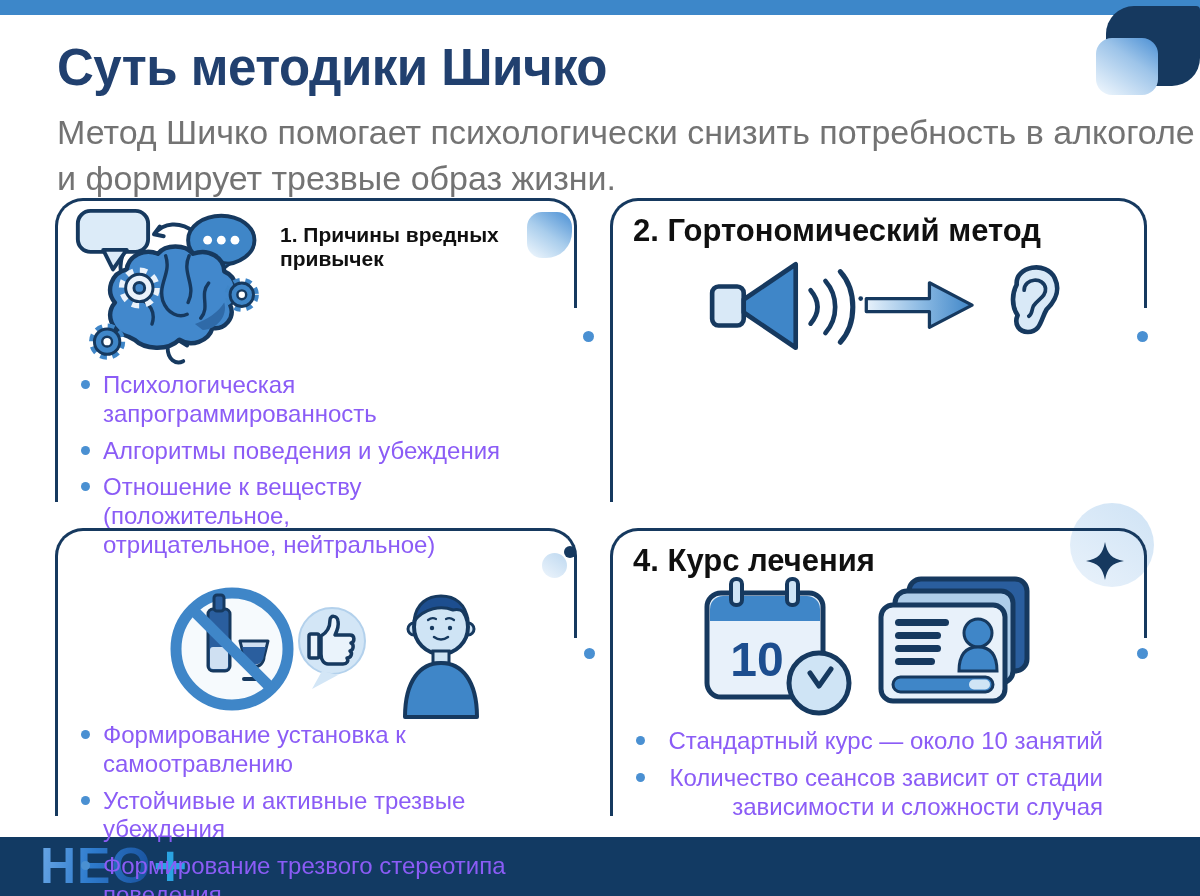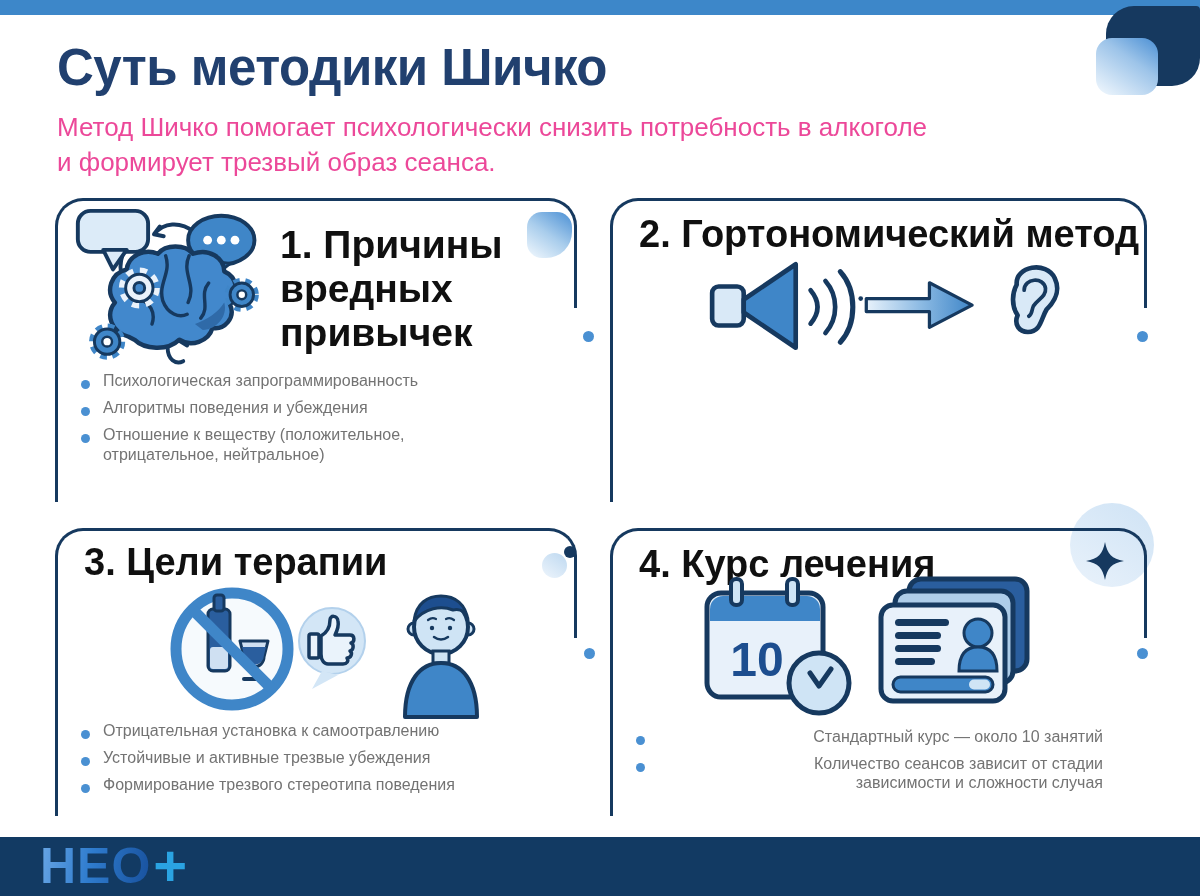--- a/index.html
+++ b/index.html
@@ -32,7 +32,7 @@
   }
   .page-subtitle {
     position: absolute; left:57px; top:110px;
-    font-size: 26px; line-height: 1.35; color:#ec4899;
+    font-size: 34px; line-height: 1.35; color:#737373;
   }
   .card {
     position: absolute;

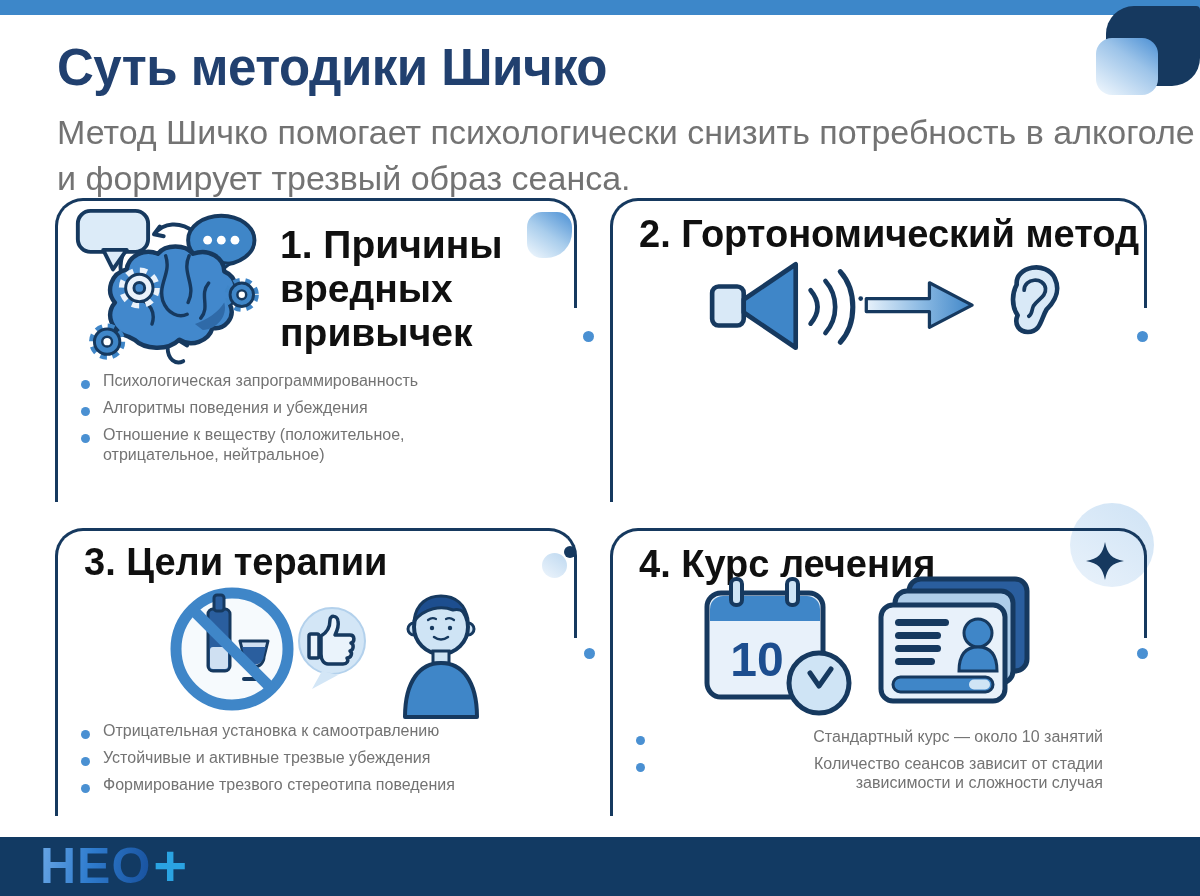--- a/index.html
+++ b/index.html
@@ -126,7 +126,7 @@
   <h1 class="page-title">Суть методики Шичко</h1>
   <div class="page-subtitle">
     <div>Метод Шичко помогает психологически снизить потребность в алкоголе</div>
-    <div>и формирует трезвый образ сеанса.</div>
+    <div>и формирует трезвые образ жизни.</div>
   </div>
 
   <div class="deco-big-circle"></div>

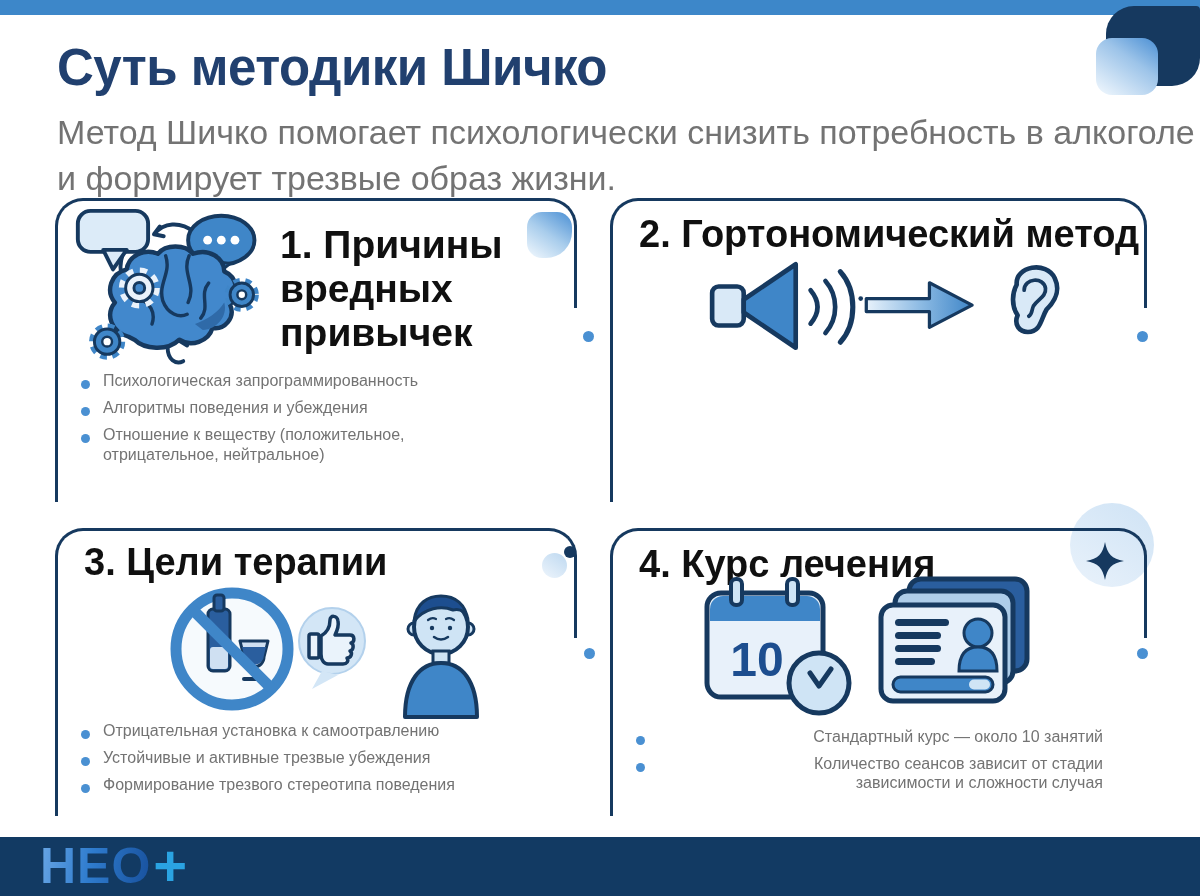--- a/index.html
+++ b/index.html
@@ -55,7 +55,7 @@
   .card-title { font-weight: 800; color:#101010; }
   .card1 .card-title {
     position:absolute; left:222px; top:22px; width:240px;
-    font-size: 39px; line-height: 1.13;
+    font-size: 21px; line-height: 1.13;
   }
   .card2 .card-title, .card3 .card-title, .card4 .card-title {
     position:absolute; left:26px; top:12px; font-size: 38px; white-space: nowrap;

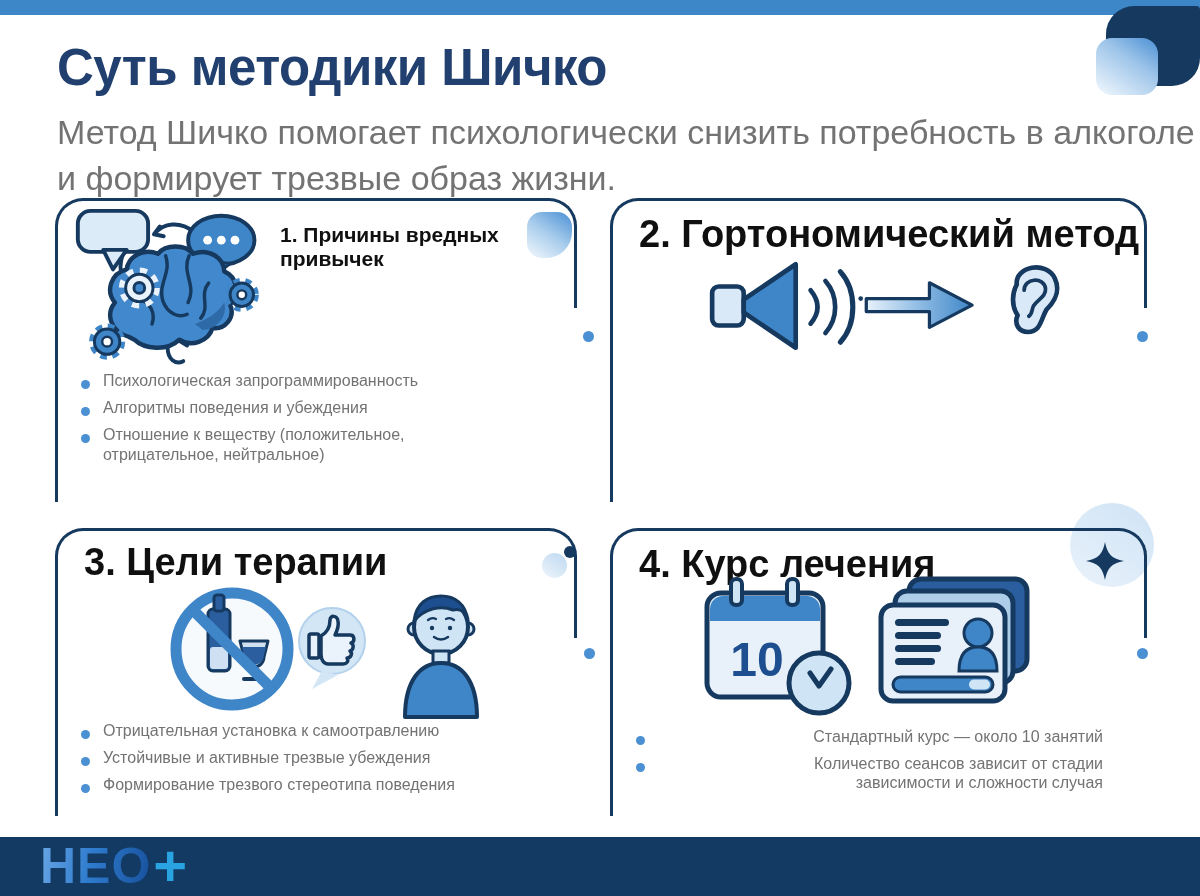--- a/index.html
+++ b/index.html
@@ -58,7 +58,7 @@
     font-size: 21px; line-height: 1.13;
   }
   .card2 .card-title, .card3 .card-title, .card4 .card-title {
-    position:absolute; left:26px; top:12px; font-size: 38px; white-space: nowrap;
+    position:absolute; left:20px; top:12px; font-size: 31px; white-space: nowrap;
   }
   .card3 .card-title { top:10px; }
 

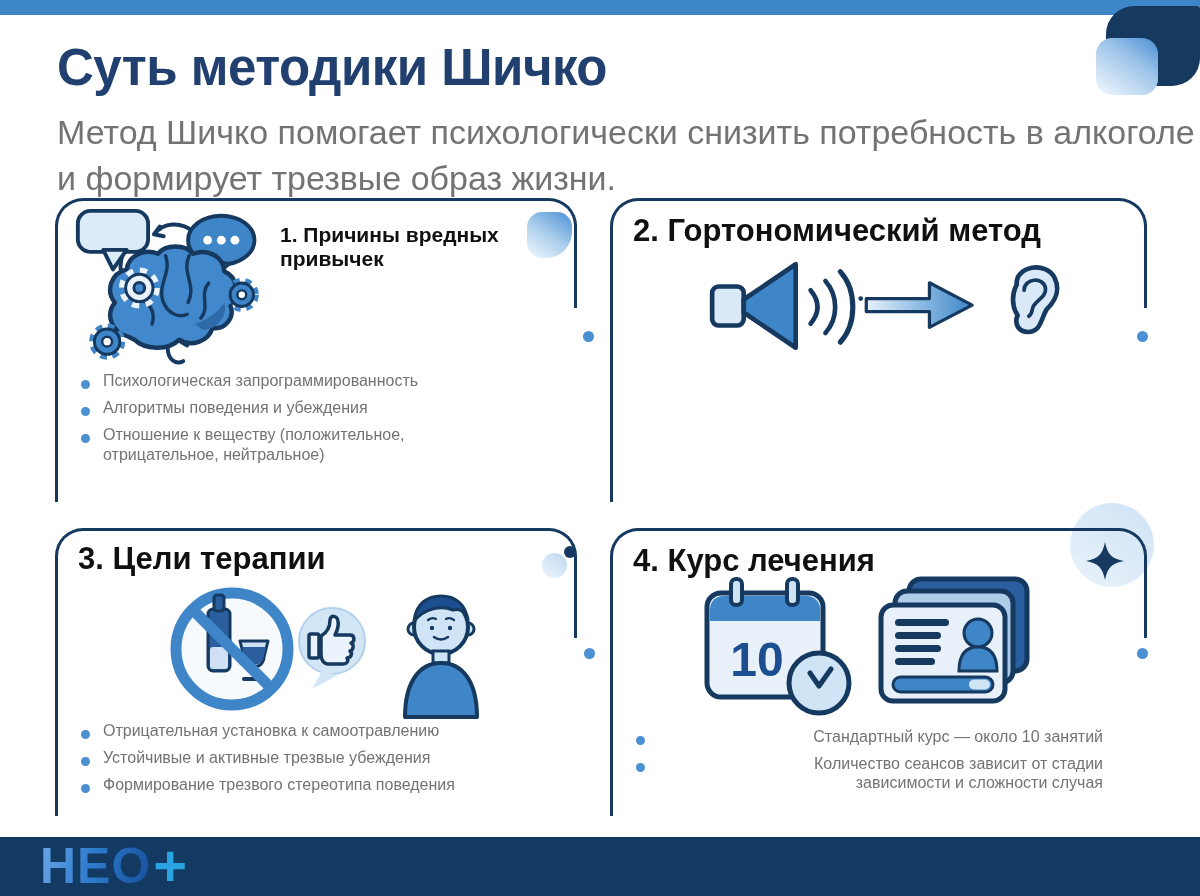--- a/index.html
+++ b/index.html
@@ -65,7 +65,7 @@
   .bullets { position:absolute; left:20px; list-style:none; }
   .bullets li {
     position: relative; padding-left:25px; margin-bottom:8px;
-    font-size:16px; line-height:1.2; color:#737373;
+    font-size:24px; line-height:1.2; color:#8b5cf6;
     white-space: pre-line;
   }
   .bullets li::before {

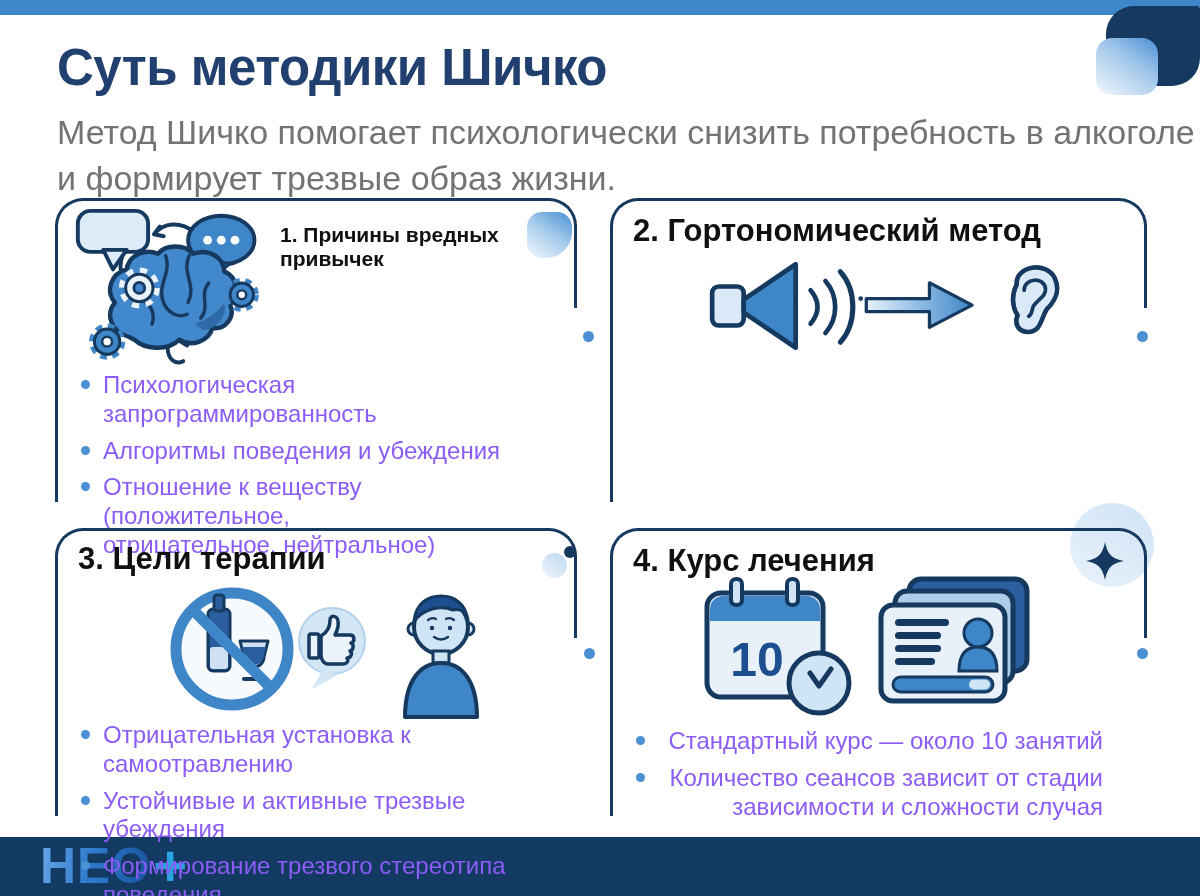--- a/index.html
+++ b/index.html
@@ -217,7 +217,6 @@
   </section>
 
   <section class="card card3">
-    <h2 class="card-title">3. Цели терапии</h2>
     <span class="icon-wrap">
       <svg width="350" height="142" viewBox="0 0 350 142">
         <g transform="translate(68,70)">

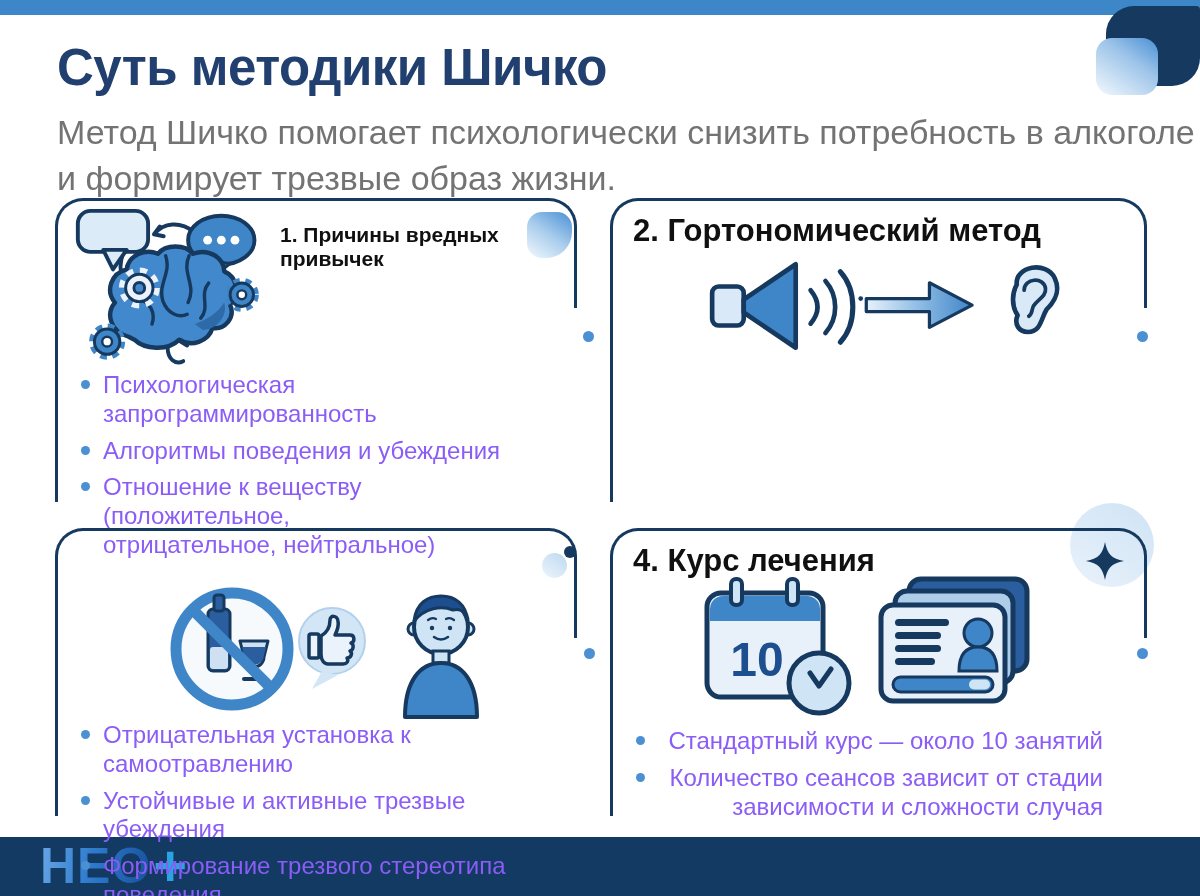--- a/index.html
+++ b/index.html
@@ -251,7 +251,7 @@
       </svg>
     </span>
     <ul class="bullets">
-      <li>Отрицательная установка к самоотравлению</li>
+      <li>Формирование установка к самоотравлению</li>
       <li>Устойчивые и активные трезвые убеждения</li>
       <li>Формирование трезвого стереотипа поведения</li>
     </ul>

